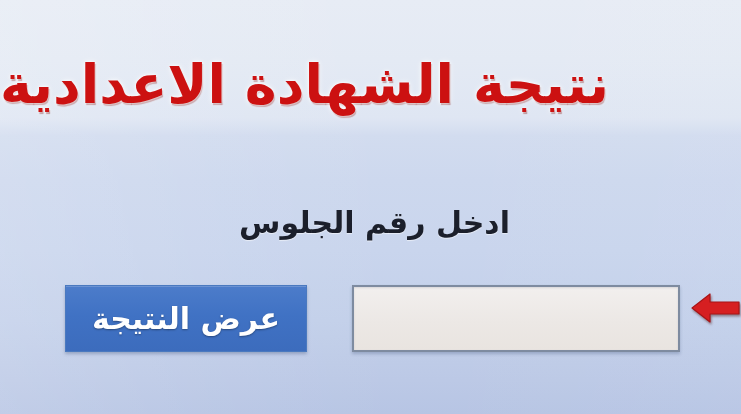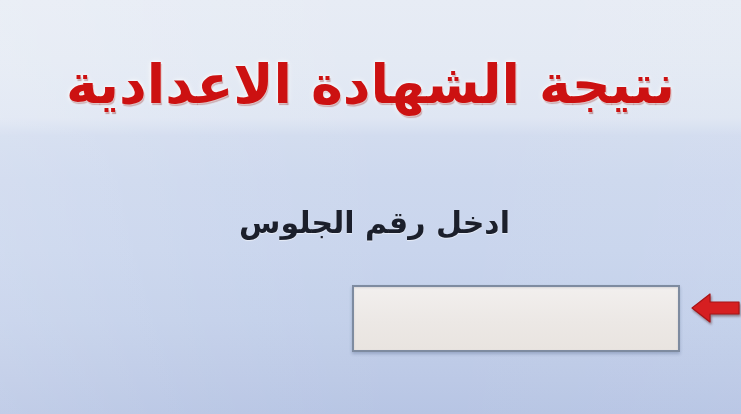--- a/index.html
+++ b/index.html
@@ -45,7 +45,7 @@
     top: 18px;
     left: 0;
     right: 0;
-    text-align: center;
+    text-align: left;
     color: #cc1111;
     font-size: 54px;
     font-weight: 700;

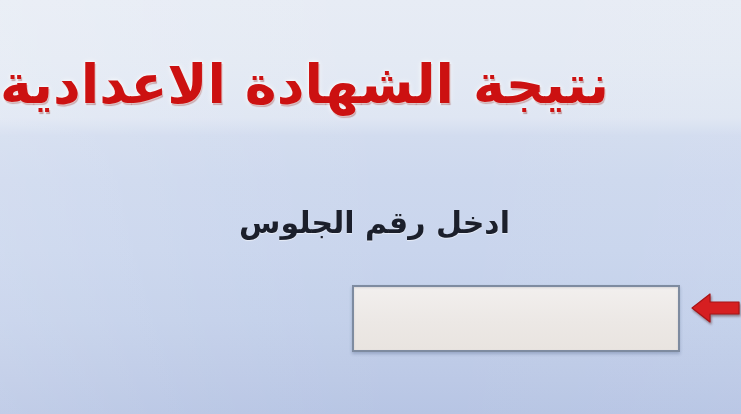--- a/index.html
+++ b/index.html
@@ -149,6 +149,7 @@
 
   <div class="form-row">
 
+    <div class="submit-button">عرض النتيجة</div>
 
     <input class="seat-input" type="text" placeholder="" style="">
 

